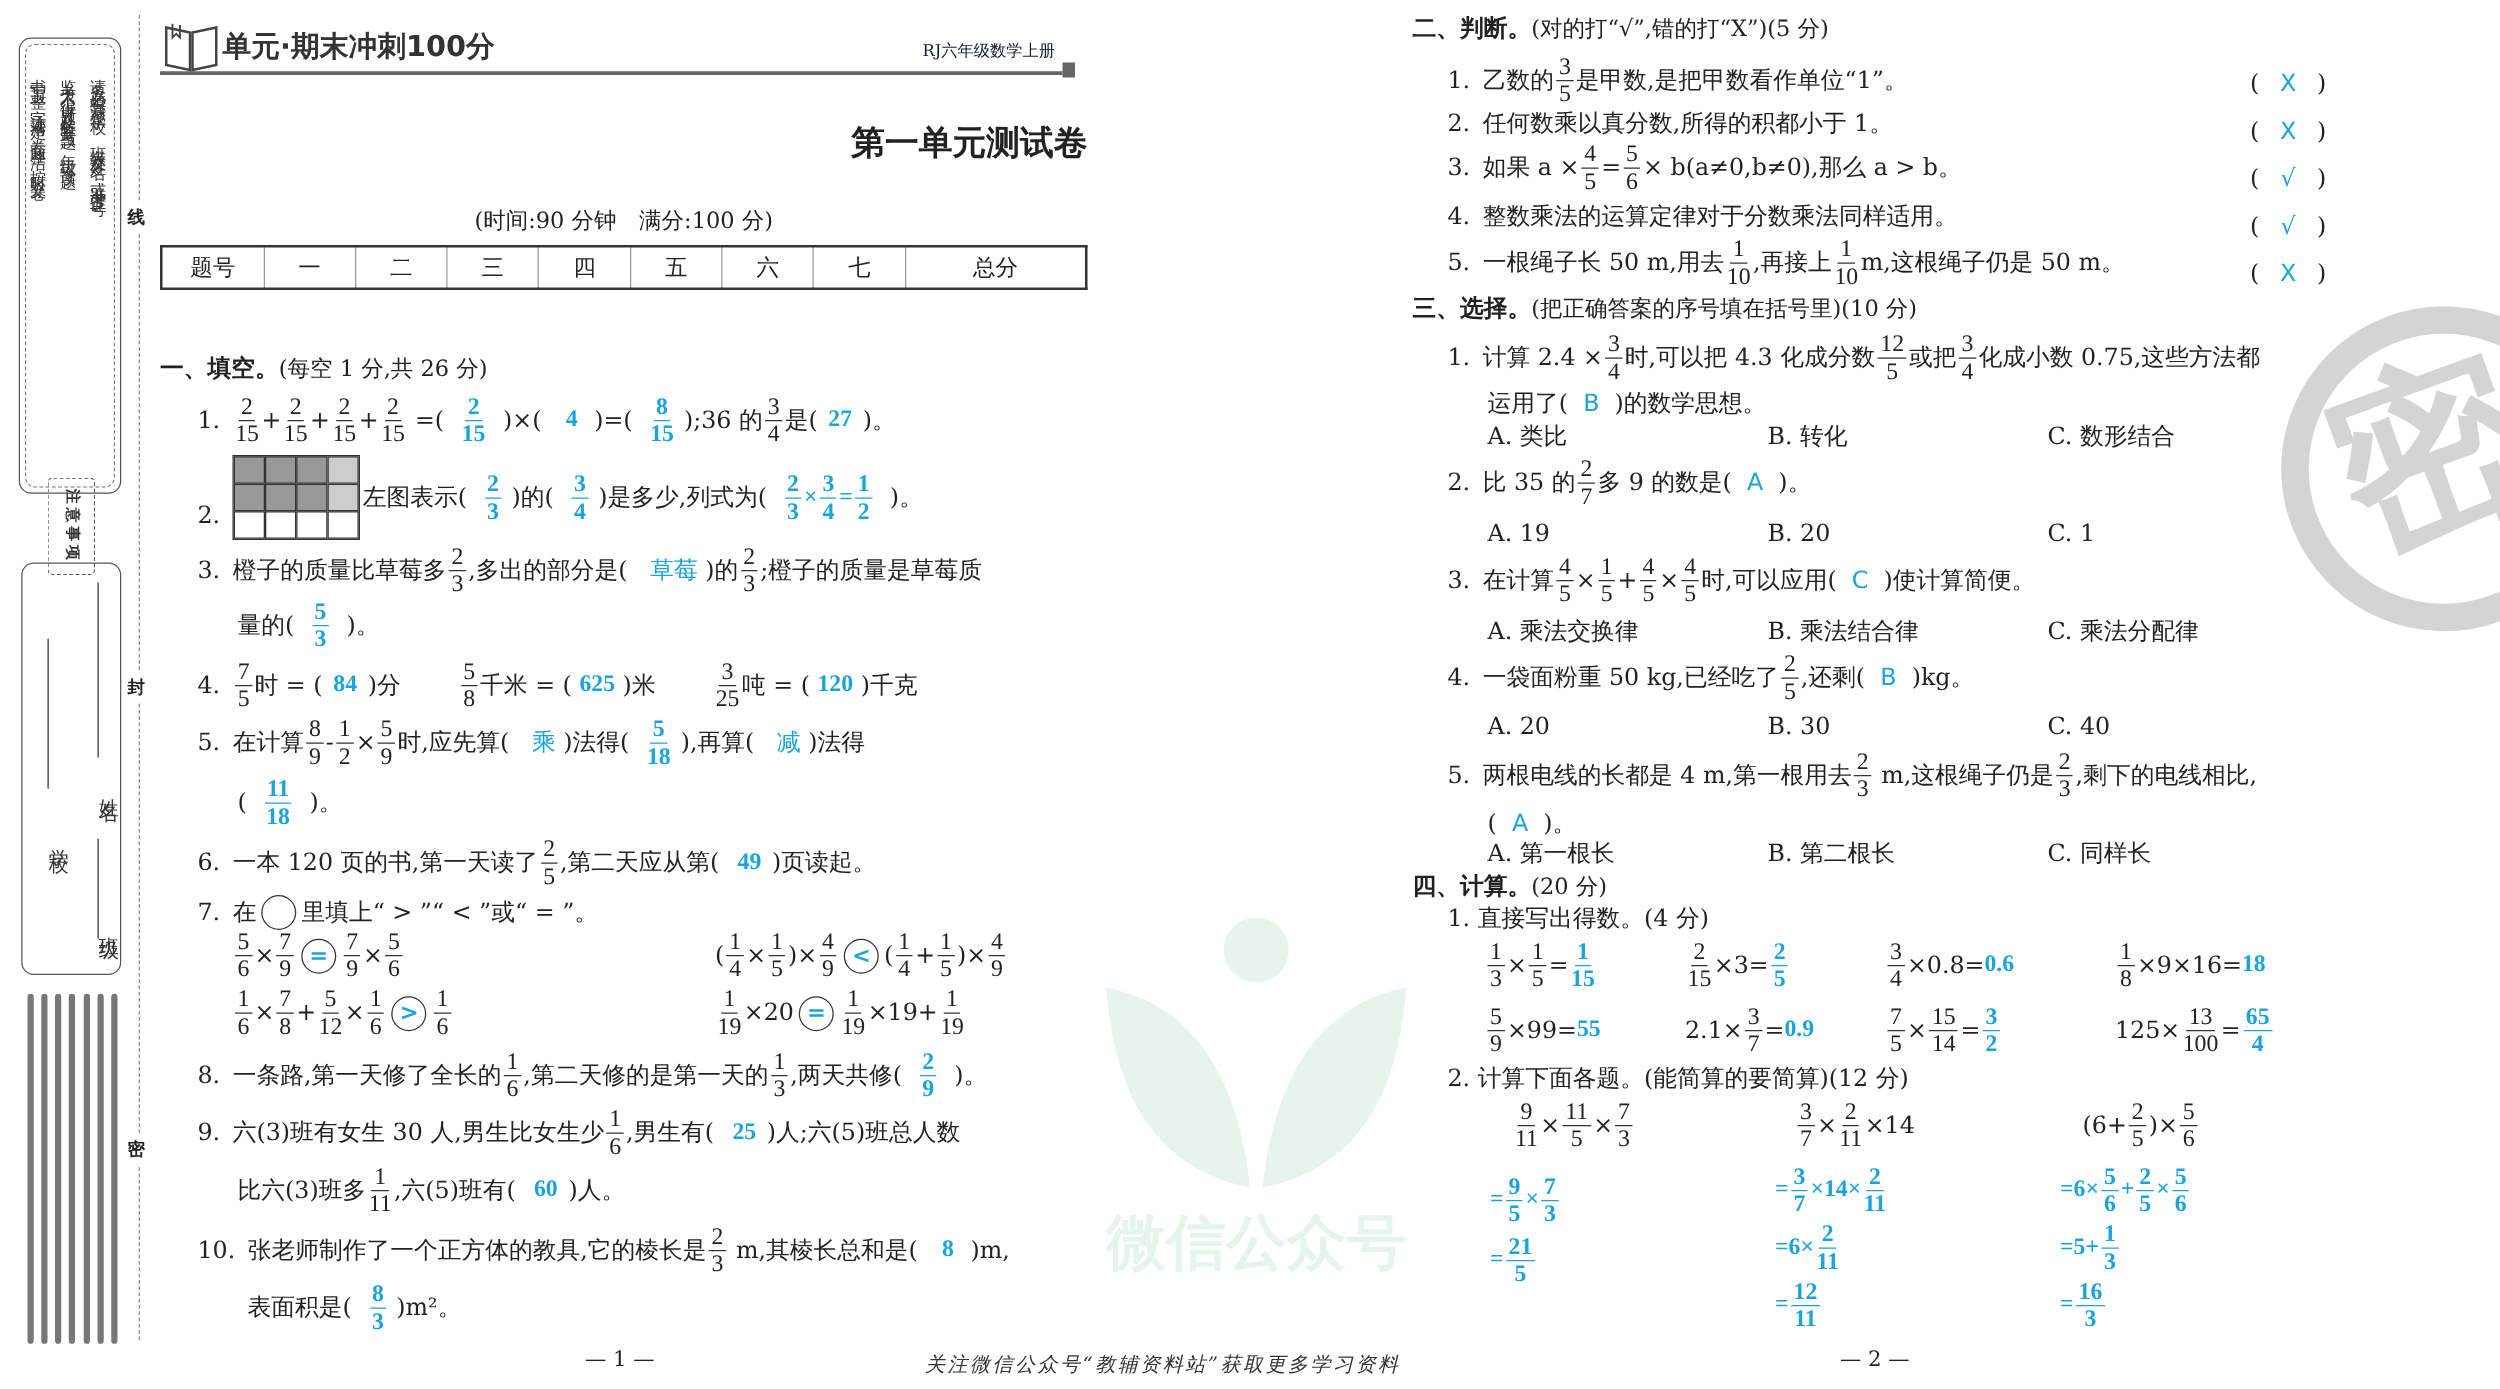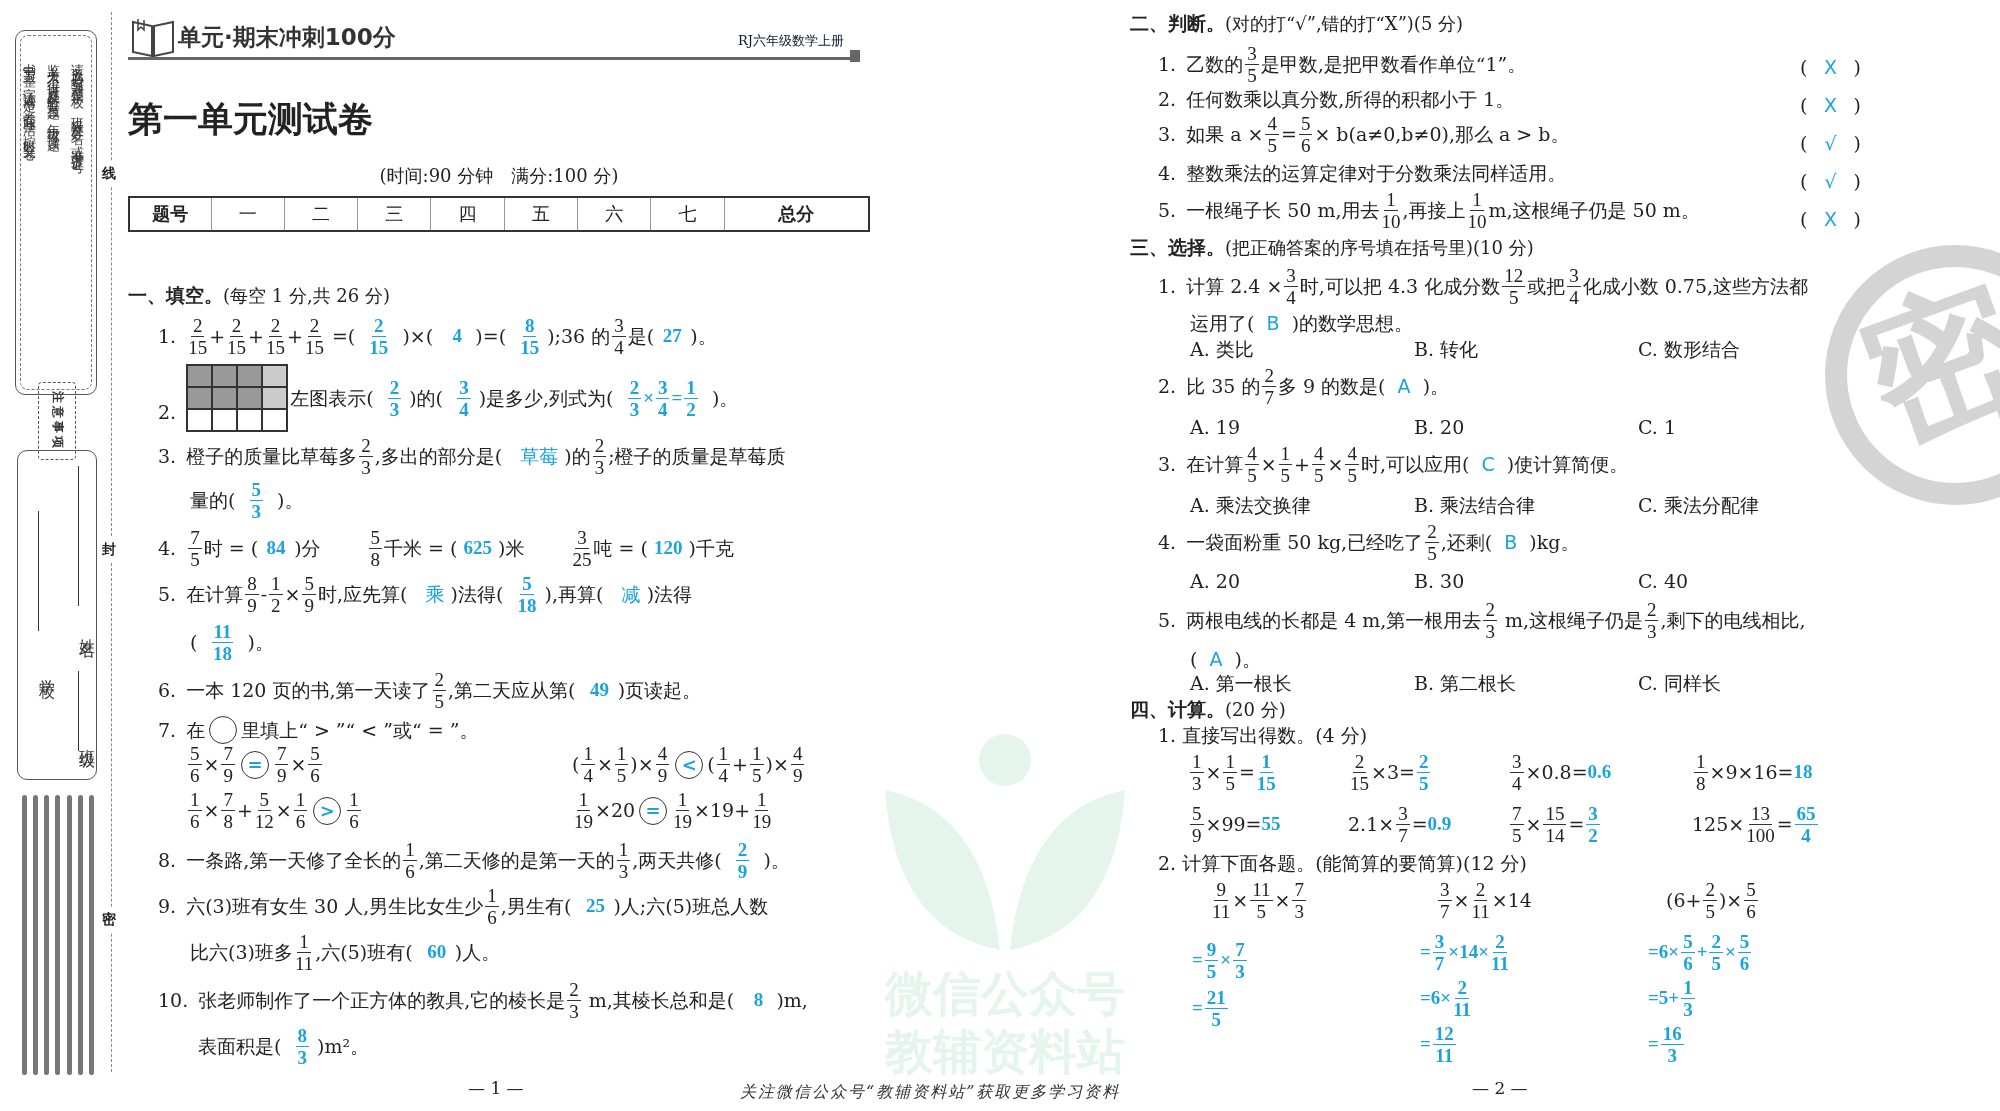--- a/index.html
+++ b/index.html
@@ -73,7 +73,7 @@
   <div class="abs" style="right:-10px;top:36px;width:10px;height:12px;background:#666"></div>
 </div>
 
-<div class="abs" style="left:128px;width:742px;top:96px;text-align:left;font-family:'DejaVu Sans',sans-serif;font-weight:bold;font-size:35px">第一单元测试卷</div>
+<div class="abs" style="left:128px;width:742px;top:96px;text-align:right;font-family:'DejaVu Sans',sans-serif;font-weight:bold;font-size:27px">第一单元测试卷</div>
 <div class="abs" style="left:128px;width:742px;top:164px;text-align:center;font-size:18px">(时间:90 分钟　满分:100 分)</div>
 
 <table class="score">

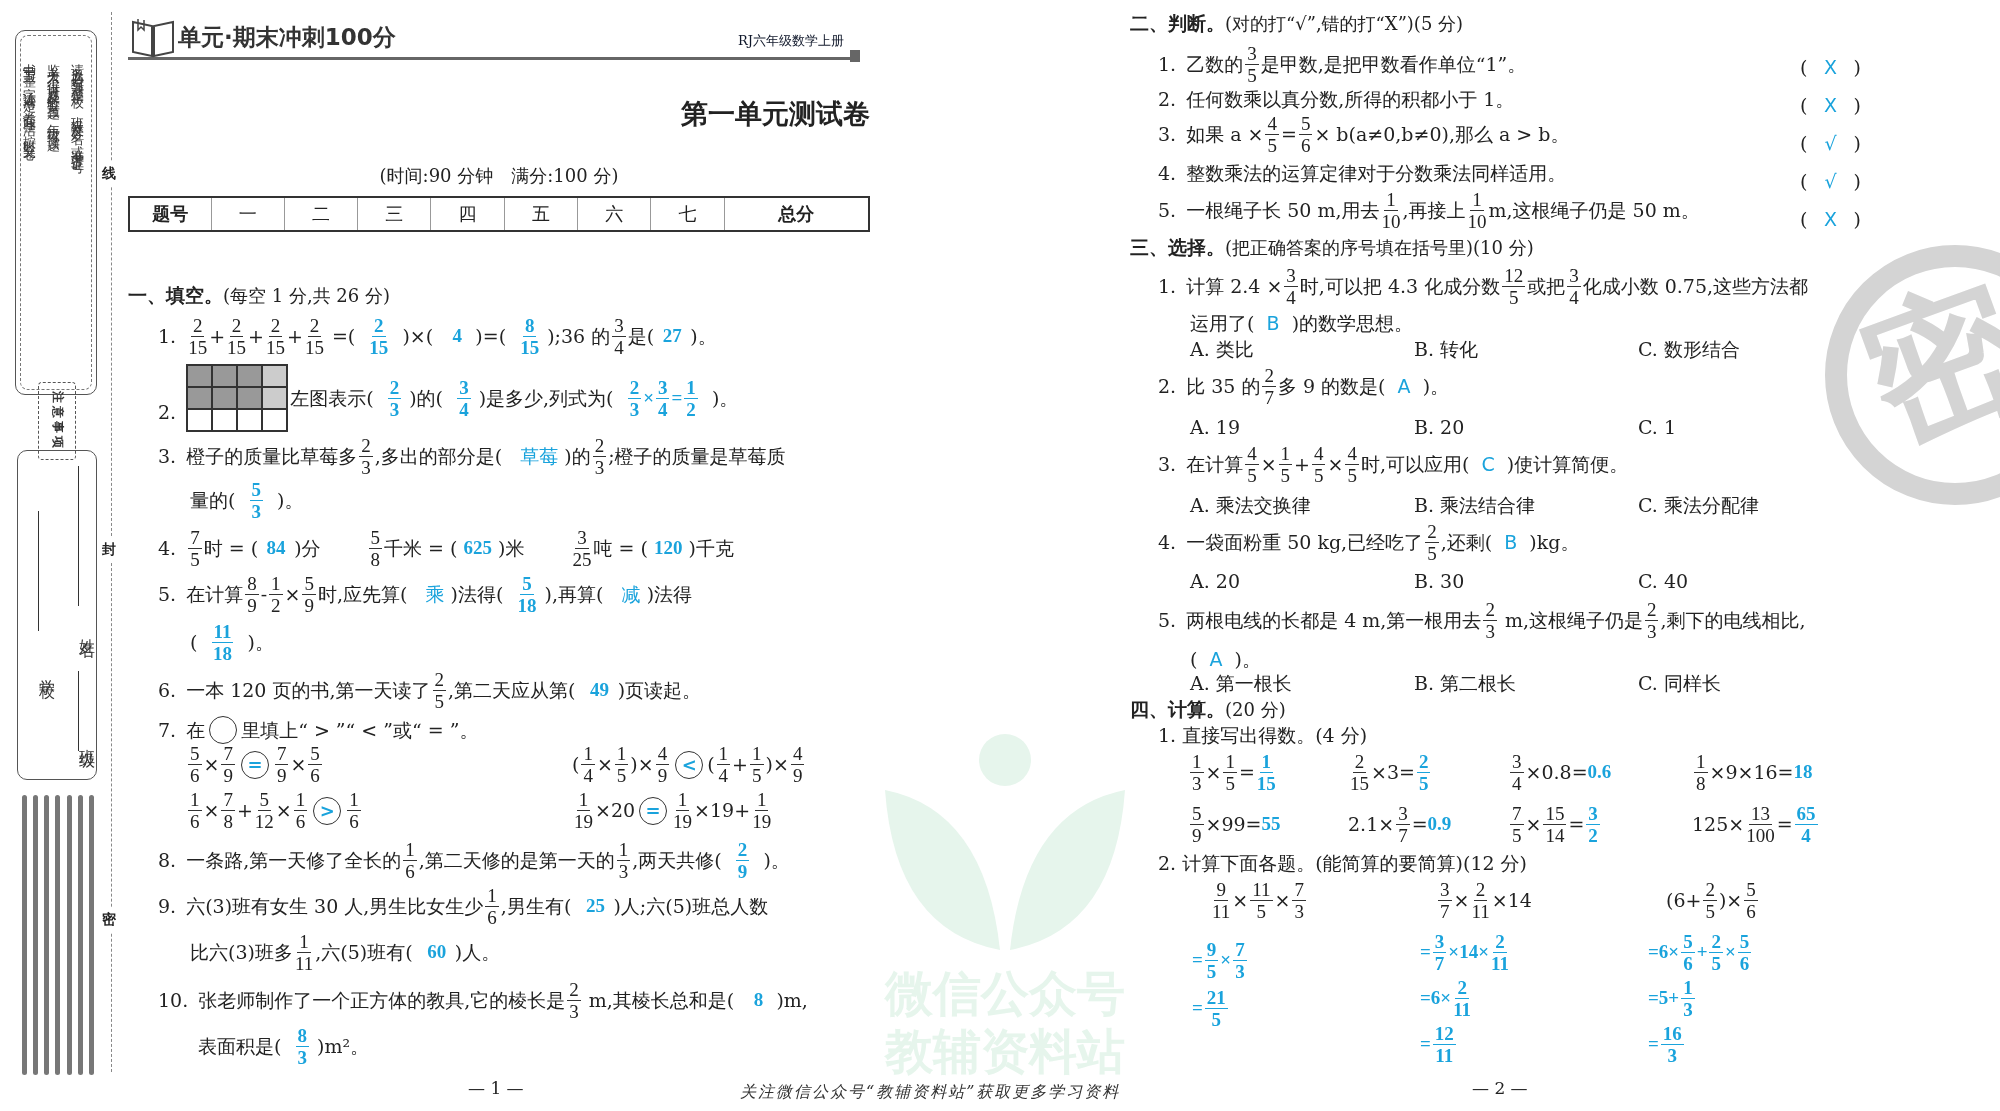--- a/index.html
+++ b/index.html
@@ -24,7 +24,7 @@
 table.score{border-collapse:collapse;position:absolute;left:128px;top:196px;width:742px;font-family:"DejaVu Sans",sans-serif;font-size:18px}
 table.score td{border:1px solid #999;height:34px;text-align:center}
 table.score{border-top:2px solid #333;border-bottom:2px solid #333;border-left:2px solid #333;border-right:2px solid #333}
-table.score td.h{font-weight:bold}
+table.score td.h{font-weight:normal}
 .grid{display:grid;grid-template-columns:repeat(4,25px);grid-template-rows:repeat(3,22px);border:1px solid #333}
 .grid div{border:1px solid #333}
 </style>

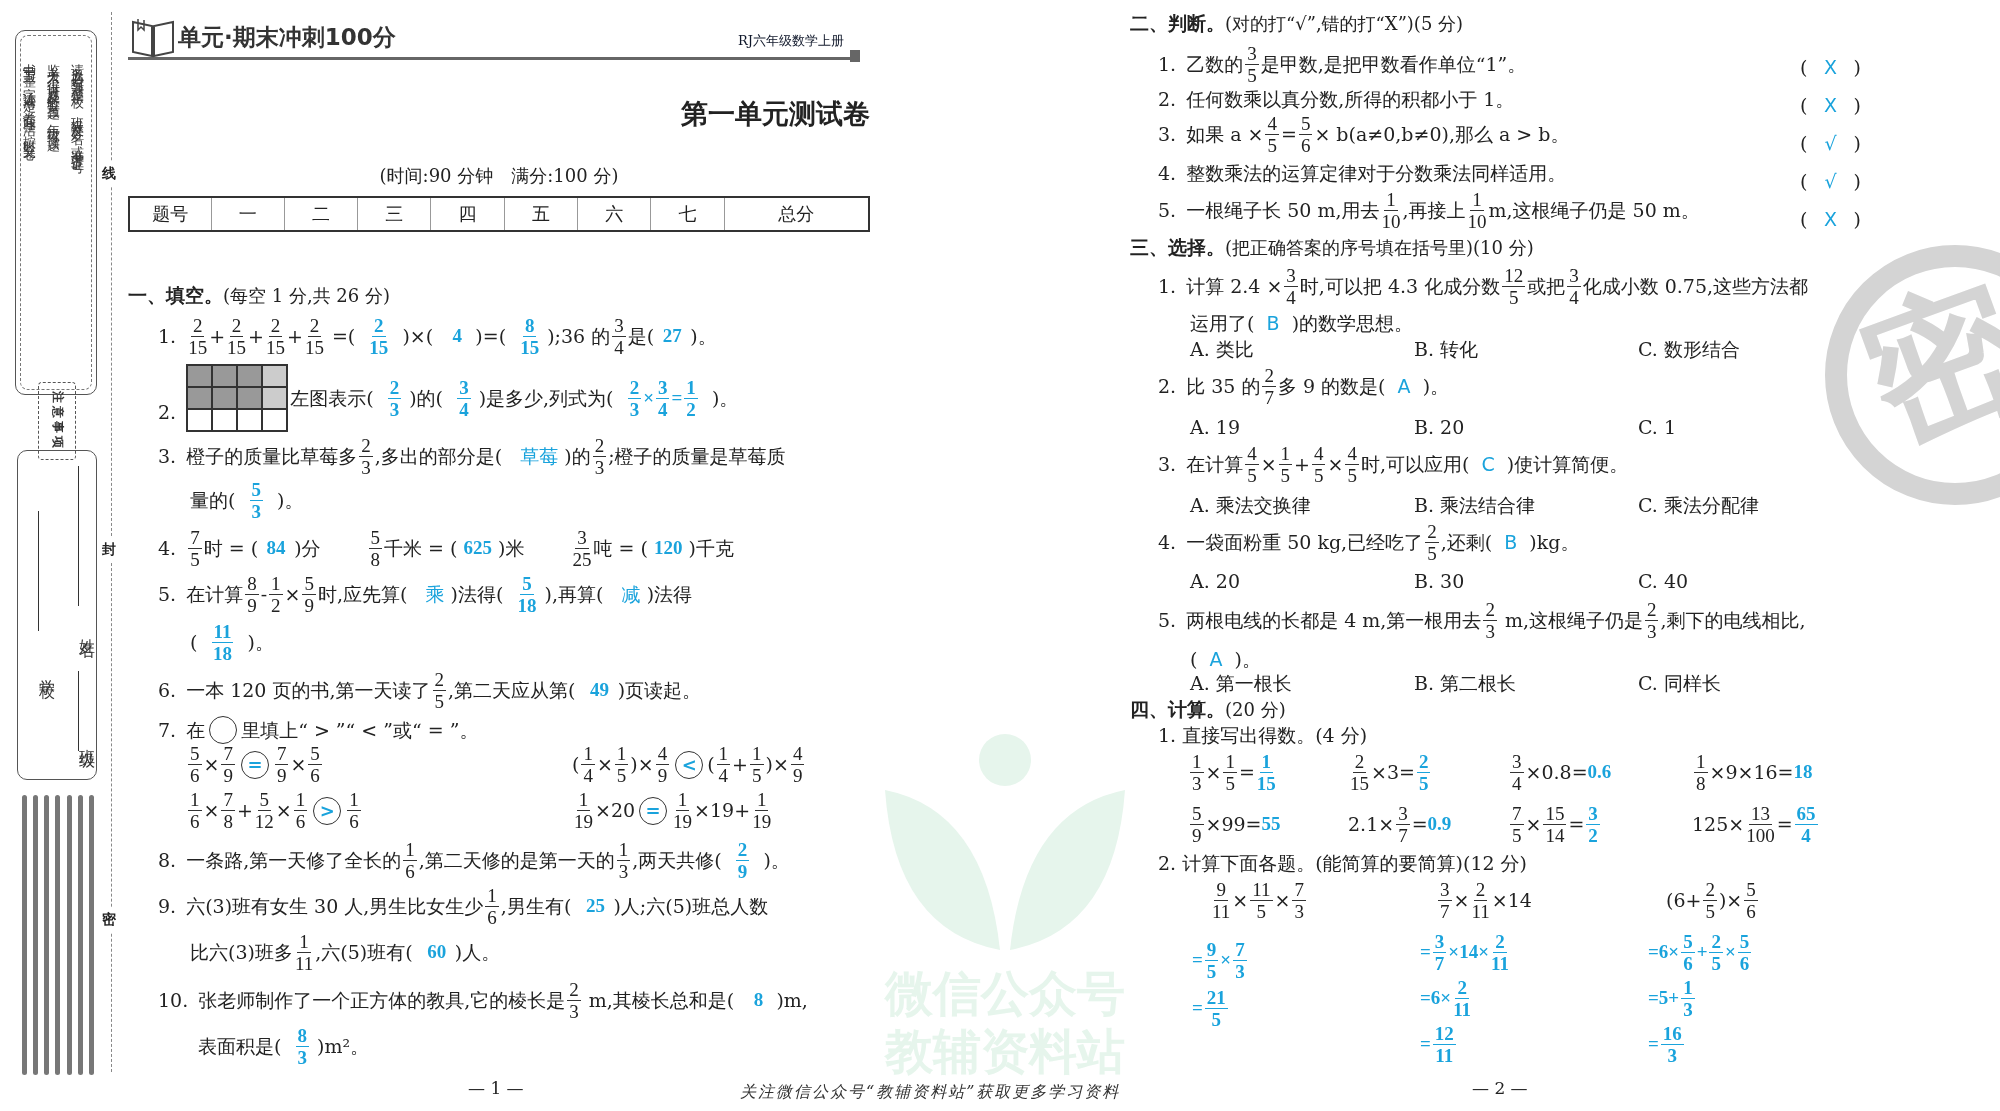--- a/index.html
+++ b/index.html
@@ -389,7 +389,6 @@
     <path d="M260 70 Q160 90 145 230 Q250 210 260 70 Z" fill="#e6f5ec"></path>
   </svg>
   <div style="text-align:center;font-family:'DejaVu Sans',sans-serif;font-weight:bold;font-size:48px;color:#e6f5ec;line-height:58px">微信公众号</div>
-  <div style="text-align:center;font-family:'DejaVu Sans',sans-serif;font-weight:bold;font-size:48px;color:#e6f5ec;line-height:58px">教辅资料站</div>
 </div>
 
 <div class="abs" style="left:740px;top:1082px;font-size:16px;font-style:italic;color:#333;letter-spacing:2px">关注微信公众号“教辅资料站”获取更多学习资料</div>

